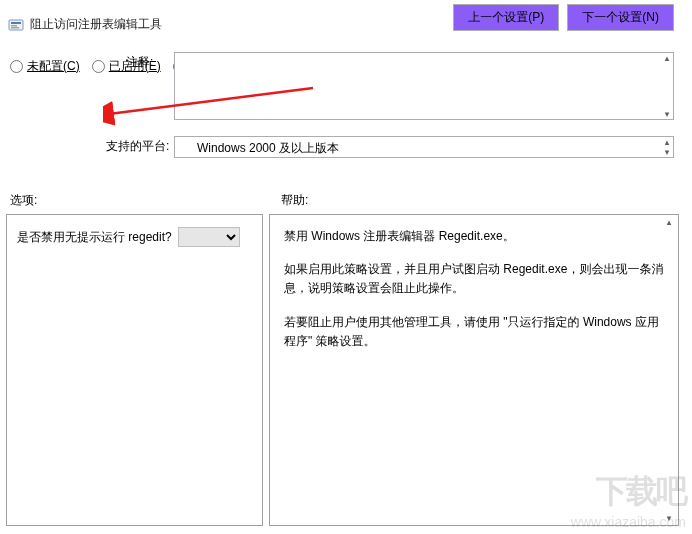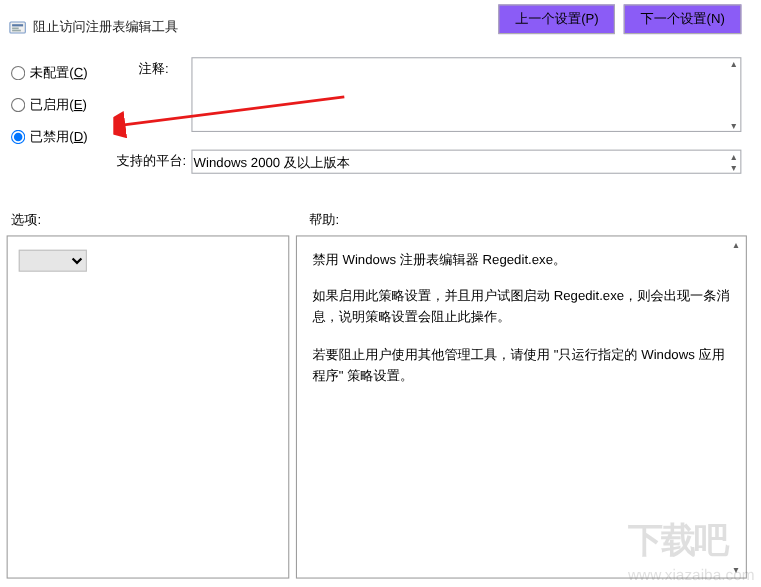--- a/index.html
+++ b/index.html
@@ -49,8 +49,8 @@
       left: 10px;
       top: 58px;
       display: flex;
-      flex-direction: column;
       gap: 12px;
+      text-decoration: underline;
     }
     .radio-item {
       display: flex;

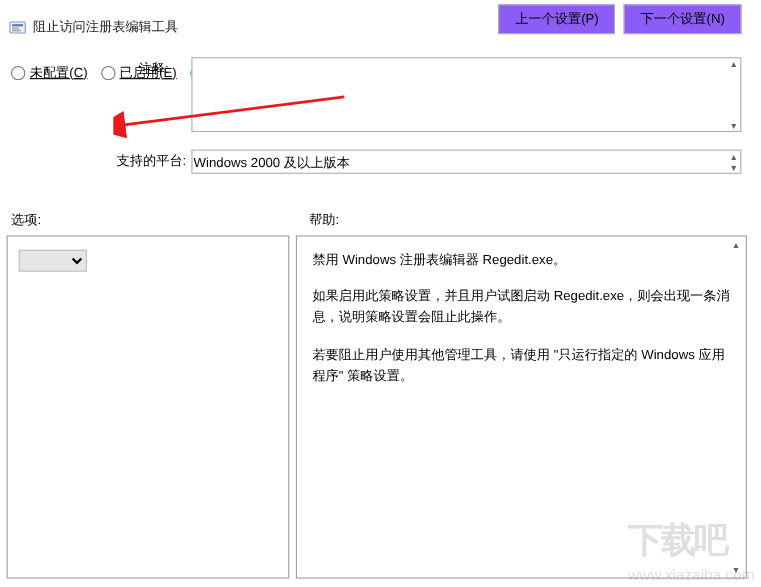--- a/index.html
+++ b/index.html
@@ -113,7 +113,7 @@
       height: 22px;
       border: 1px solid #abadb3;
       background: #fff;
-      padding: 3px 1px;
+      padding: 3px 22px;
       font-size: 12px;
     }
     

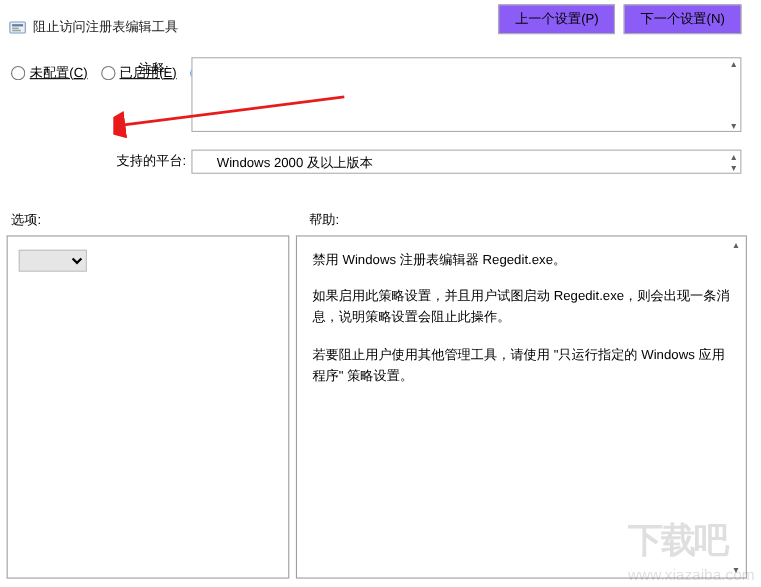--- a/index.html
+++ b/index.html
@@ -261,6 +261,7 @@
 <div class="bottom-panels">
   <div class="options-panel">
     <div class="option-line">
+      <span class="option-text">是否禁用无提示运行 regedit?</span>
       <select class="option-select">
         <option></option>
       </select>

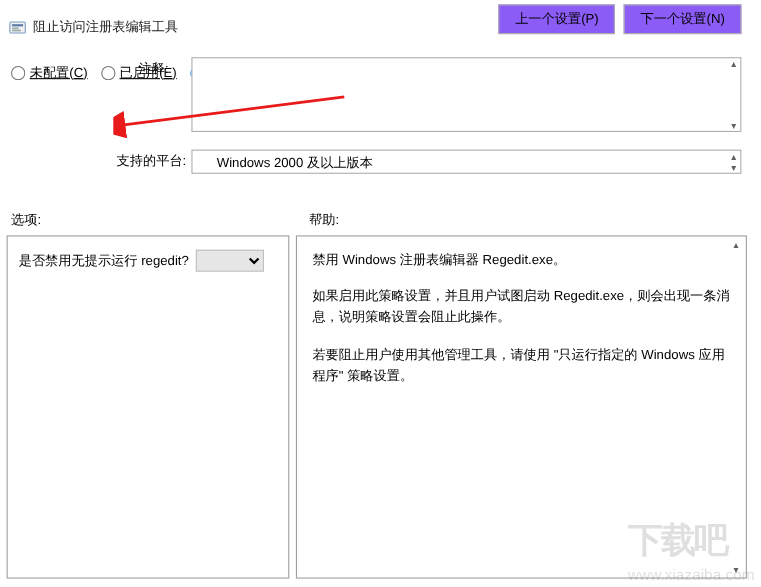--- a/index.html
+++ b/index.html
@@ -193,6 +193,7 @@
       bottom: 4px;
       opacity: 0.18;
       pointer-events: none;
+      text-align: right;
     }
     .watermark .w1 { font-size: 32px; font-weight: bold; color: #555; letter-spacing: -2px;}
     .watermark .w2 { font-size: 14px; color: #555; }

